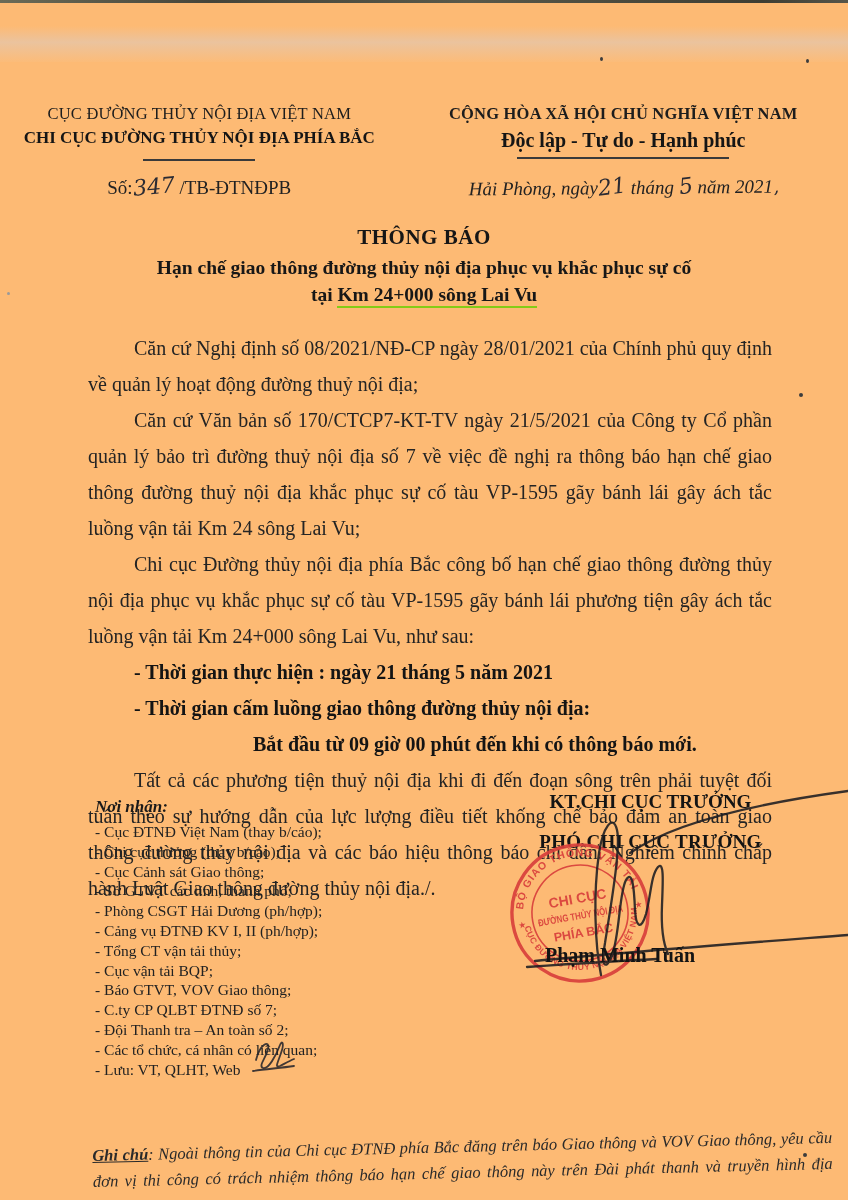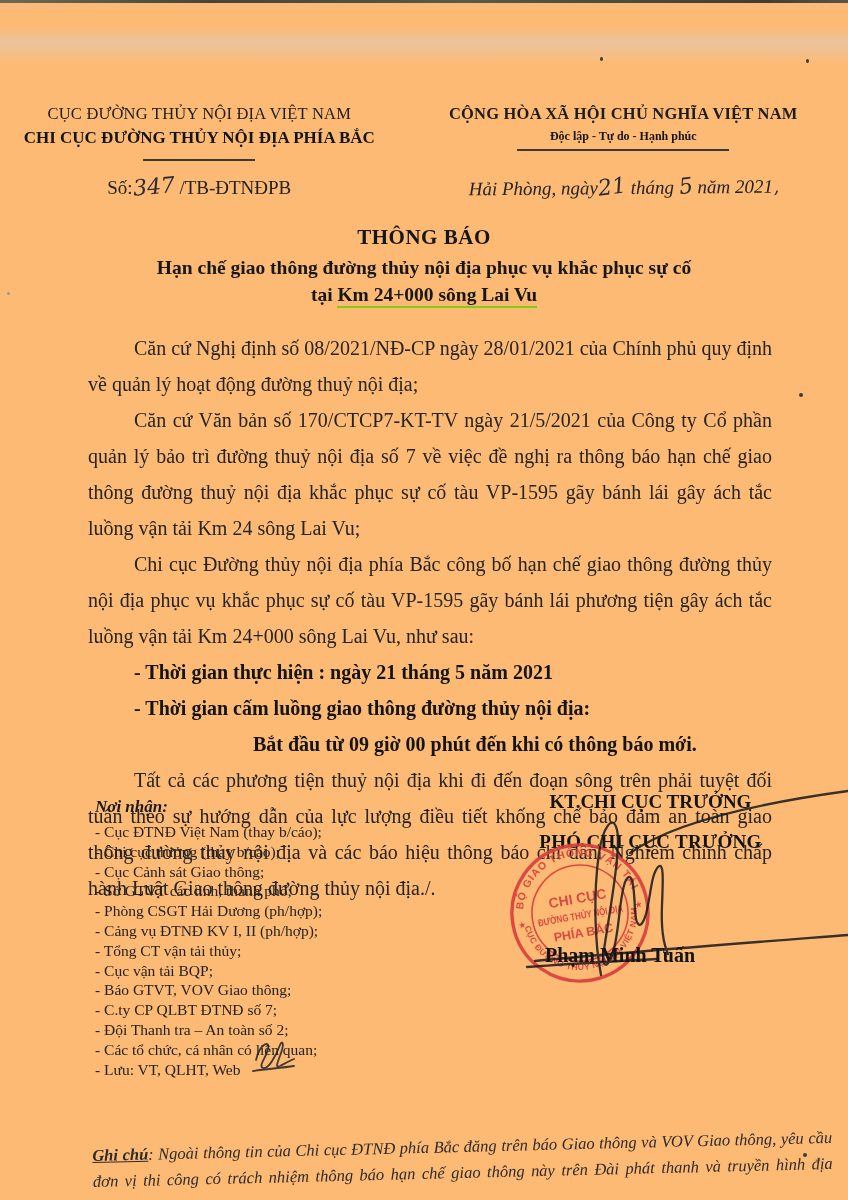--- a/index.html
+++ b/index.html
@@ -20,7 +20,7 @@
   .hcol-right{width:53%;text-align:center;}
   .h-line1{font-size:16.5px;font-weight:bold;letter-spacing:.2px;color:#1d1d1d;}
   .h-line2{font-size:17px;font-weight:bold;margin-top:4px;color:#151515;}
-  .h-line2b{font-size:12px;font-weight:bold;margin-top:5px;color:#151515;}
+  .h-line2b{font-size:20px;font-weight:bold;margin-top:5px;color:#151515;}
   .rule-left{width:112px;border-bottom:2px solid #3a3a3a;margin:11px auto 0;}
   .rule-right{width:212px;border-bottom:2px solid #3a3a3a;margin:5px auto 0;}
   

